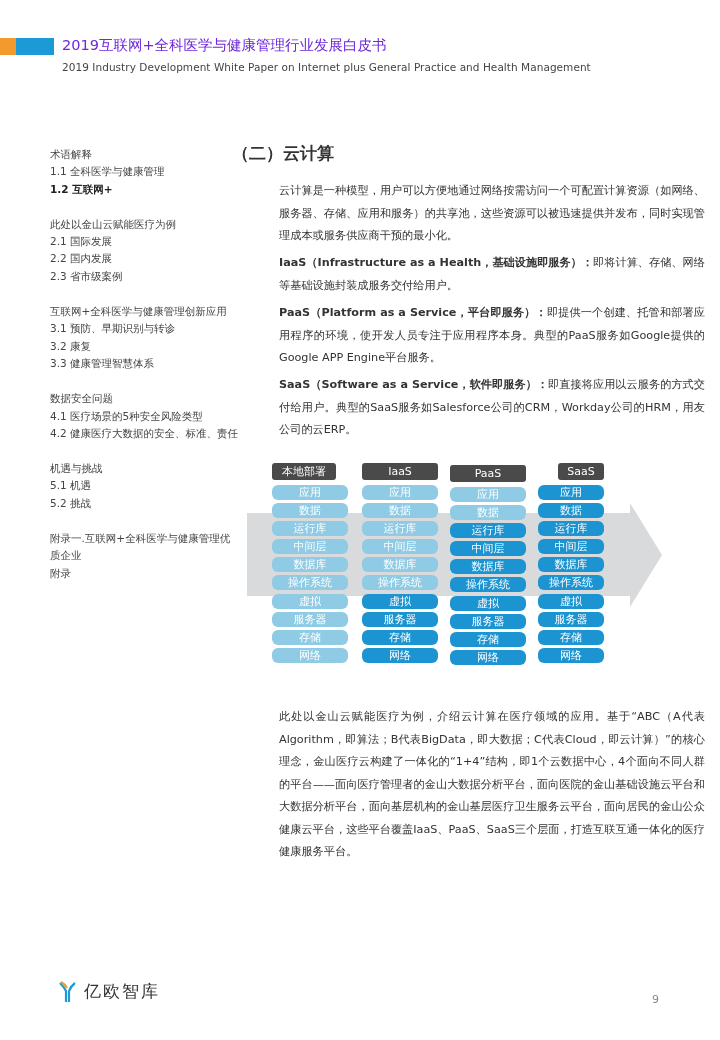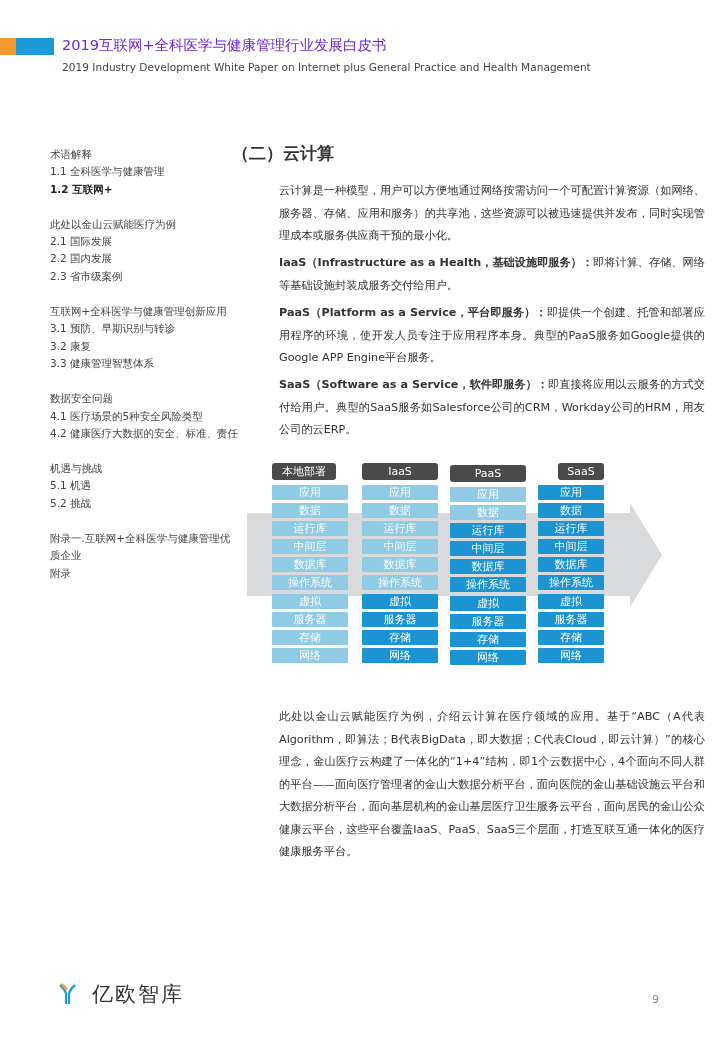--- a/index.html
+++ b/index.html
@@ -22,7 +22,7 @@
 
   .arrow { position:absolute; left:247px; top:503px; }
   .col-hdr { position:absolute; height:17px; background:#4a4a4a; color:#fff; font-size:11px; text-align:center; line-height:17px; border-radius:3px; }
-  .cell { position:absolute; height:15px; font-size:11px; color:#fff; text-align:center; line-height:15px; border-radius:1px; overflow:hidden; white-space:nowrap; }
+  .cell { position:absolute; height:15px; font-size:11px; color:#fff; text-align:center; line-height:15px; border-radius:6px; overflow:hidden; white-space:nowrap; }
   .cell.light { background:#8fcbe4; }
   .cell.dark { background:#1c94d2; }
 

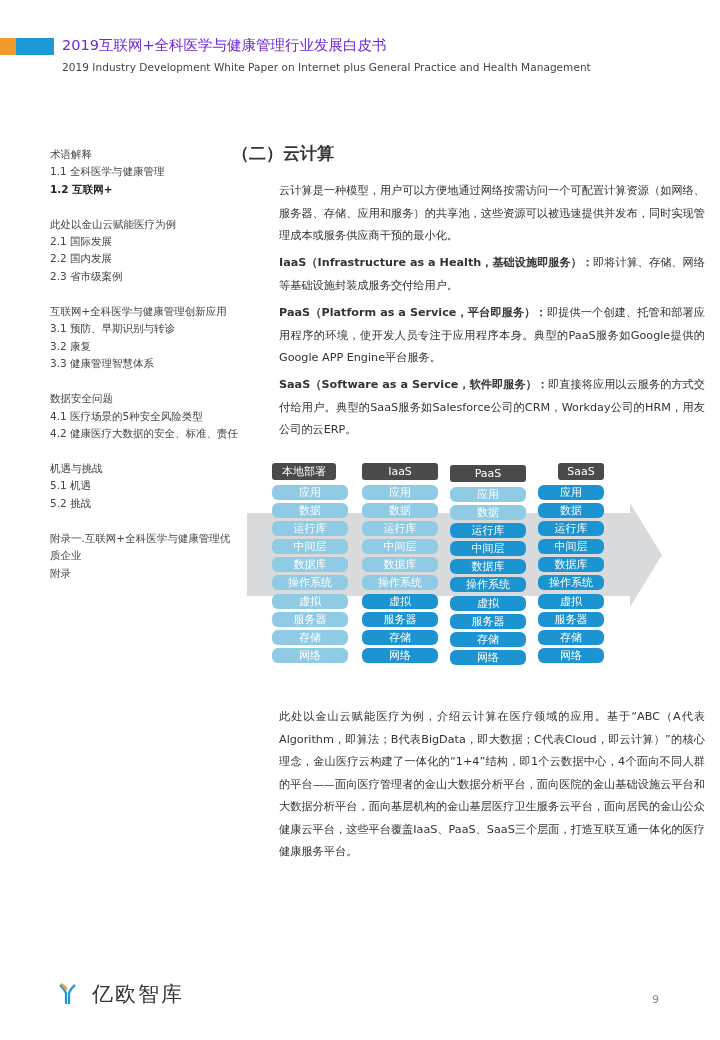--- a/index.html
+++ b/index.html
@@ -27,7 +27,7 @@
   .cell.dark { background:#1c94d2; }
 
   .logo { position:absolute; left:58px; top:980px; display:flex; align-items:center; }
-  .logo-text { font-size:21px; color:#333; margin-left:16px; letter-spacing:2px; }
+  .logo-text { font-size:17px; color:#333; margin-left:8px; letter-spacing:2px; }
   .pgnum { position:absolute; left:652px; top:993px; font-size:11px; color:#888; }
 </style>
 </head>

